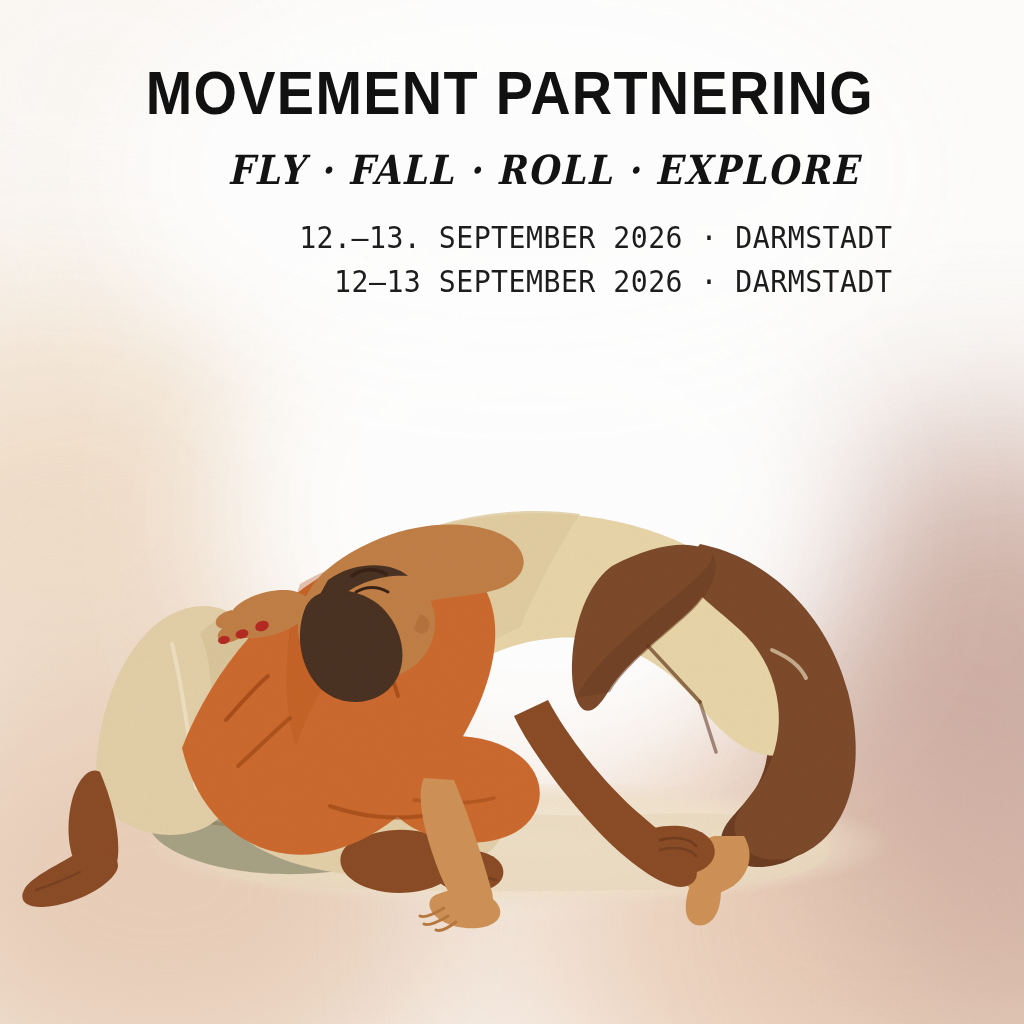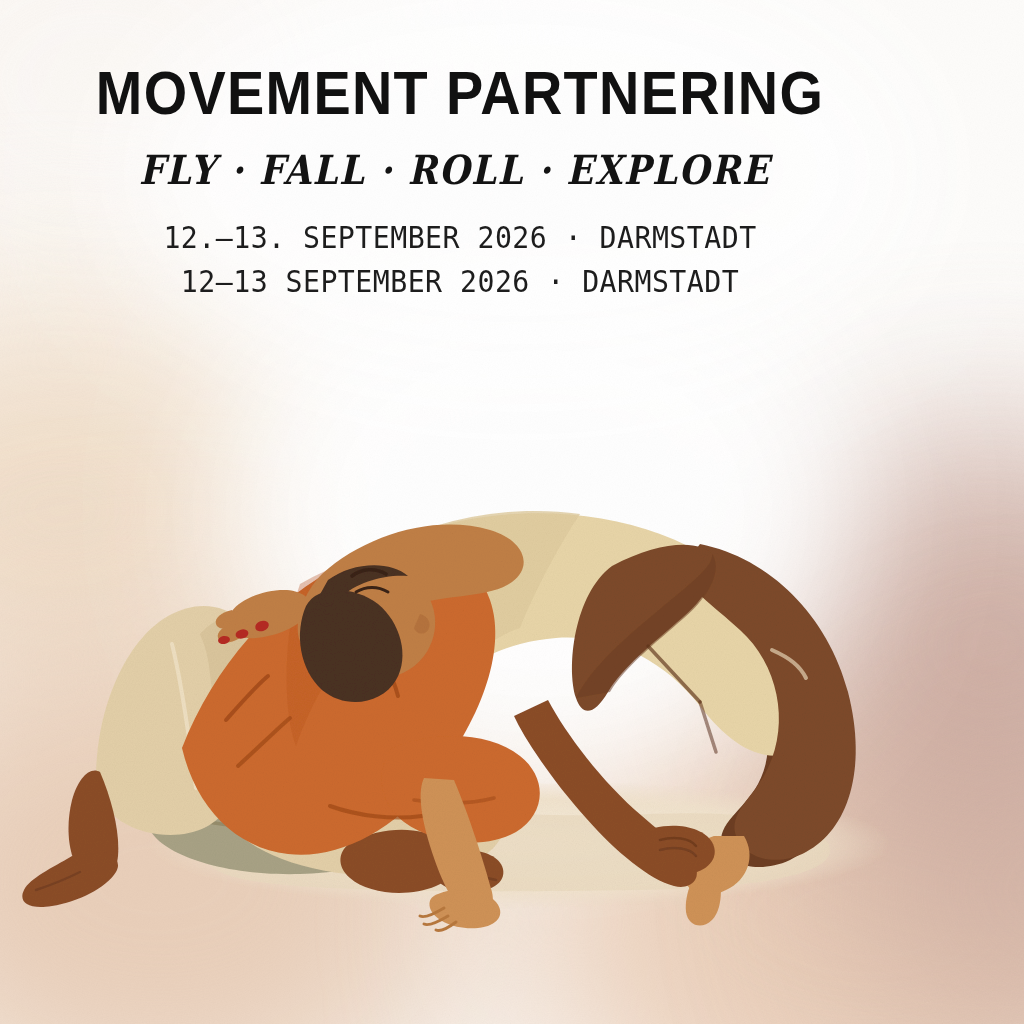--- a/index.html
+++ b/index.html
@@ -29,7 +29,7 @@
   }
 
   
-  .text-block{position:absolute;left:0;top:0;width:920px;text-align:center;}
+  .text-block{position:absolute;left:0;top:0;width:920px;text-align:right;}
   .title{
     margin:0;padding-top:62px;
     font-family:"Liberation Sans", sans-serif;

